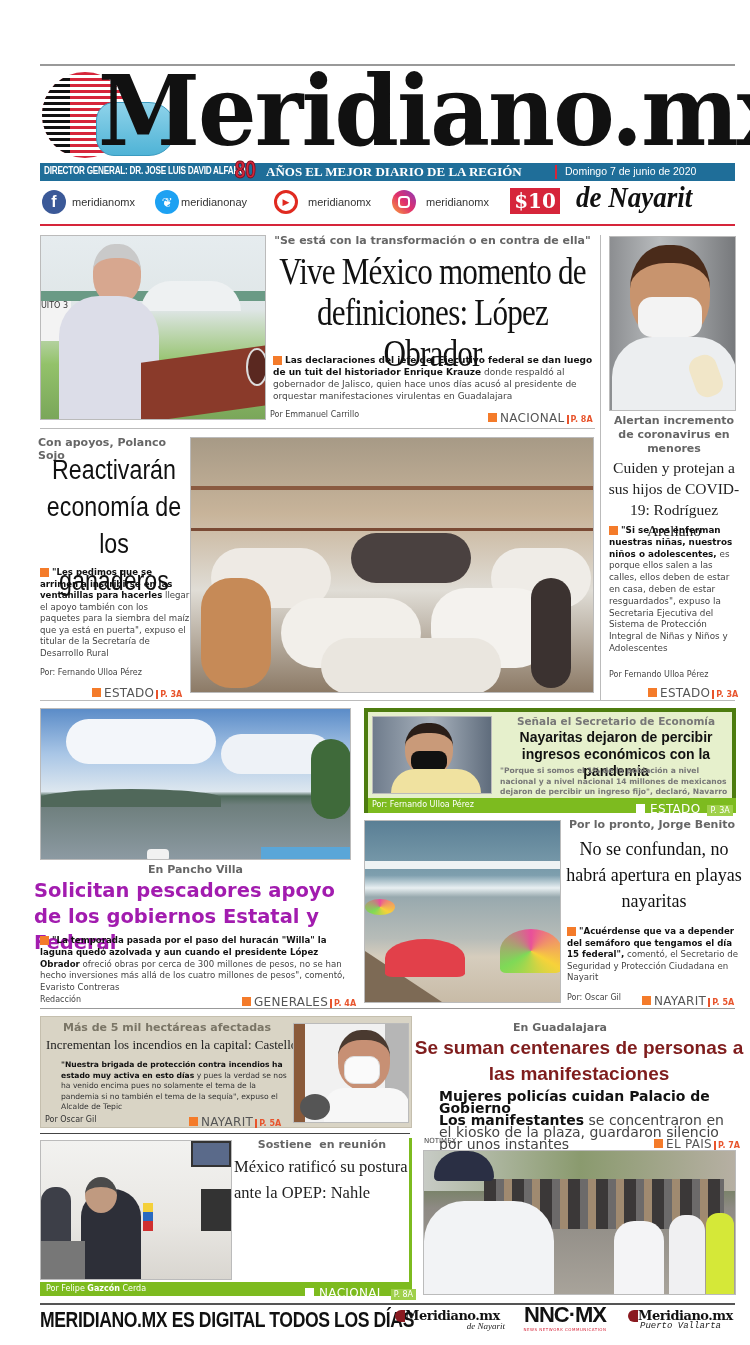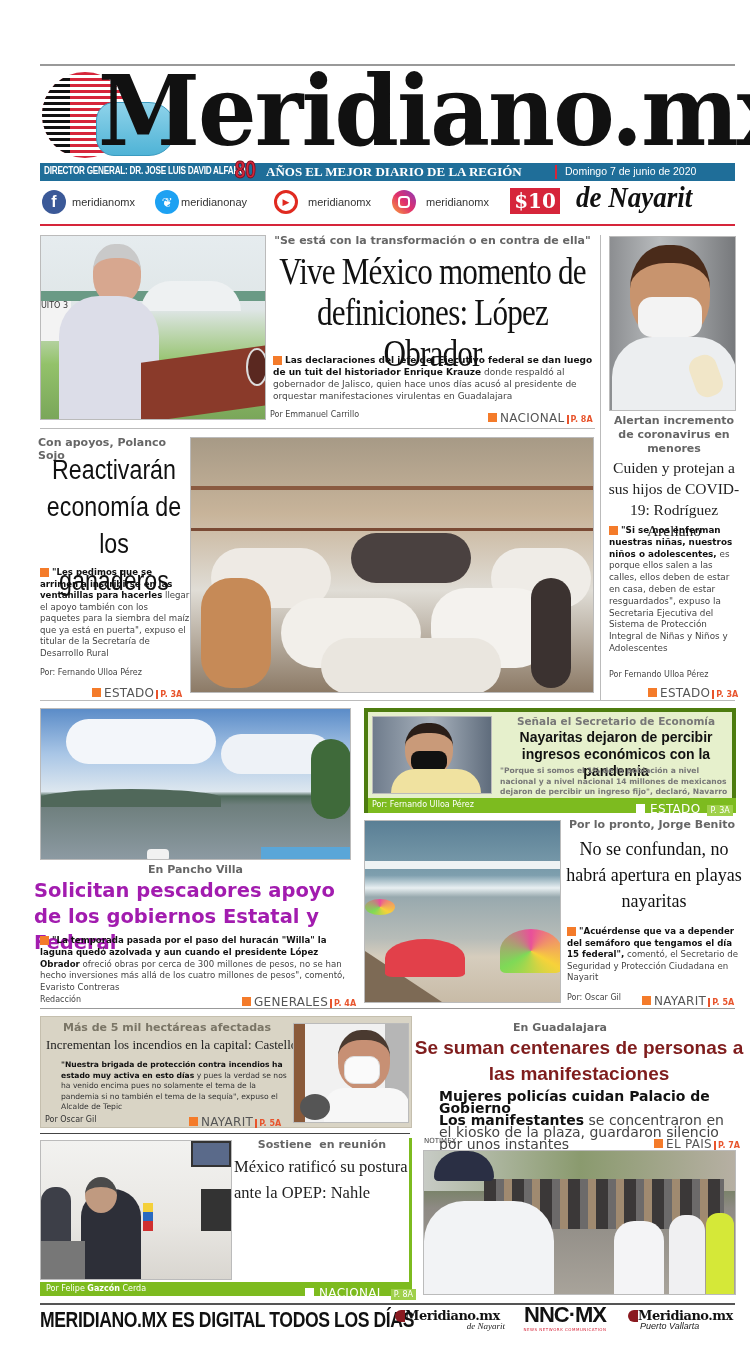--- a/index.html
+++ b/index.html
@@ -260,7 +260,7 @@
 </div>
 <div class="abs" style="left:628px;top:1305px;width:110px">
   <span style="display:inline-block;width:10px;height:12px;border-radius:6px 0 0 6px;background:#8a1a20;vertical-align:middle"></span><span style="font-weight:900;font-size:13px;font-family:'DejaVu Serif',serif;color:#111;letter-spacing:-.5px">Meridiano.mx</span>
-  <div style="font-size:9px;font-style:italic;font-family:Liberation Sans, sans-serif;margin-top:-3px;padding-left:12px">Puerto Vallarta</div>
+  <div style="font-size:9px;font-style:italic;font-family:Liberation Mono, monospace;margin-top:-3px;padding-left:12px">Puerto Vallarta</div>
 </div>
 
 </body></html>

